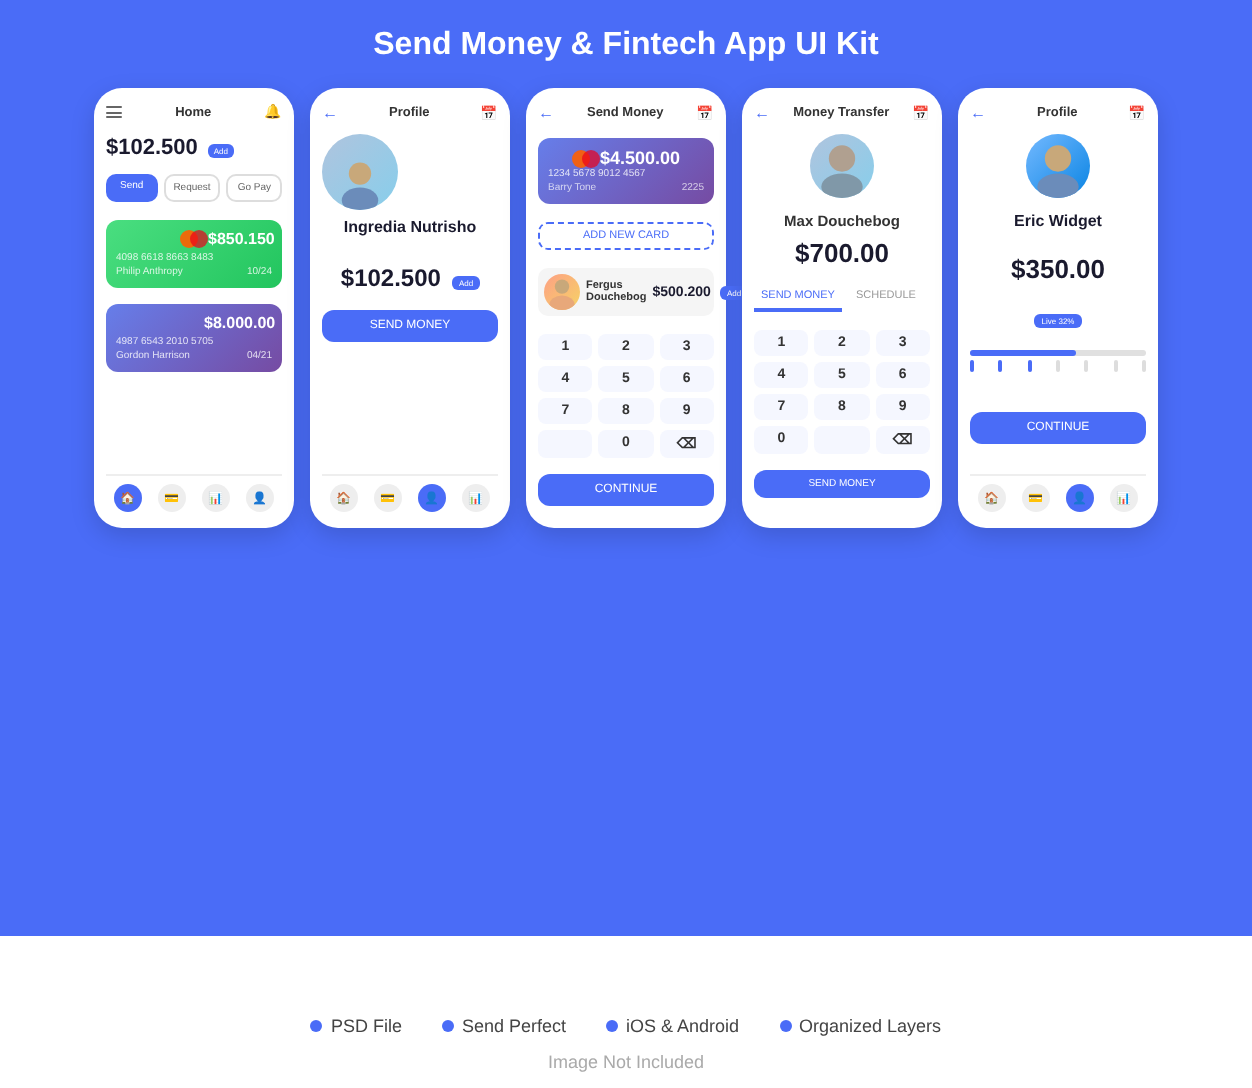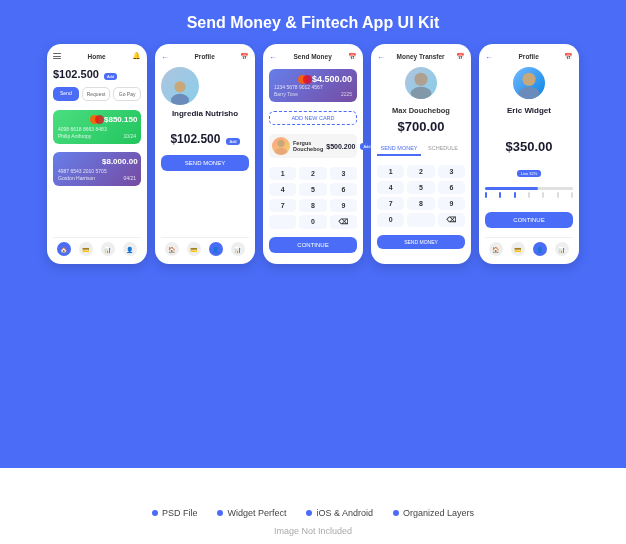--- a/index.html
+++ b/index.html
@@ -524,7 +524,7 @@
       <span style="font-size:7px;">📅</span>
     </div>
     <div class="send-card">
-      <div style="display:flex;justify-content:flex-end;align-items:center;">
+      <div style="display:flex;justify-content:center;align-items:center;">
         <div style="display:flex;gap:-2px;">
           <div style="width:9px;height:9px;border-radius:50%;background:#FF5F00;opacity:0.9;"></div>
           <div style="width:9px;height:9px;border-radius:50%;background:#EB001B;margin-left:-4px;opacity:0.7;"></div>

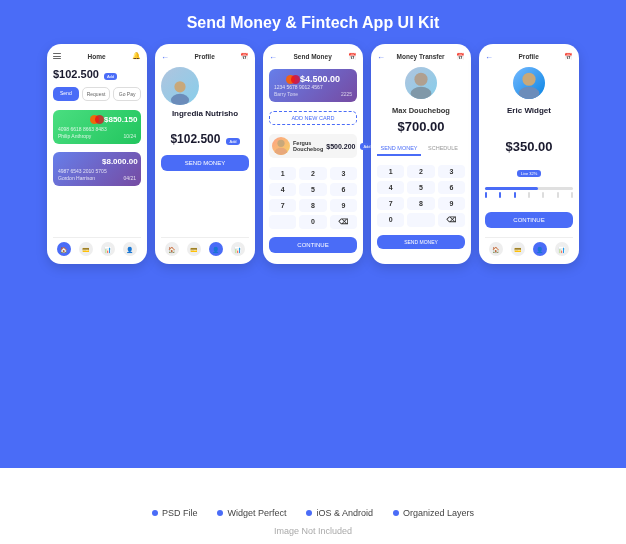--- a/index.html
+++ b/index.html
@@ -616,7 +616,7 @@
       </svg>
     </div>
     <div class="profile-name">Eric Widget</div>
-    <div class="transfer-amount" style="font-size:13px;margin-top:20px;">$350.00</div>
+    <div class="transfer-amount" style="font-size:13px;margin-top:8px;">$350.00</div>
     <div style="text-align:center;margin-top:3px;">
       <span class="badge-live">Live 32%</span>
     </div>

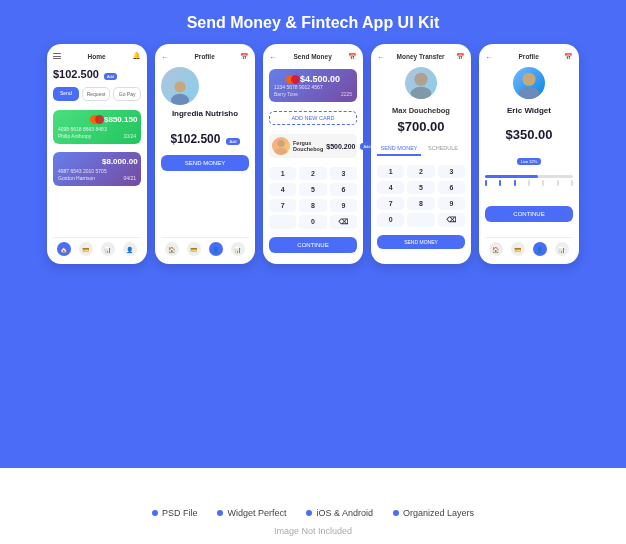--- a/index.html
+++ b/index.html
@@ -653,7 +653,7 @@
     </div>
     <div class="feature-item">
       <div class="dot"></div>
-      <span>Widget Perfect</span>
+      <span>Send Perfect</span>
     </div>
     <div class="feature-item">
       <div class="dot"></div>

